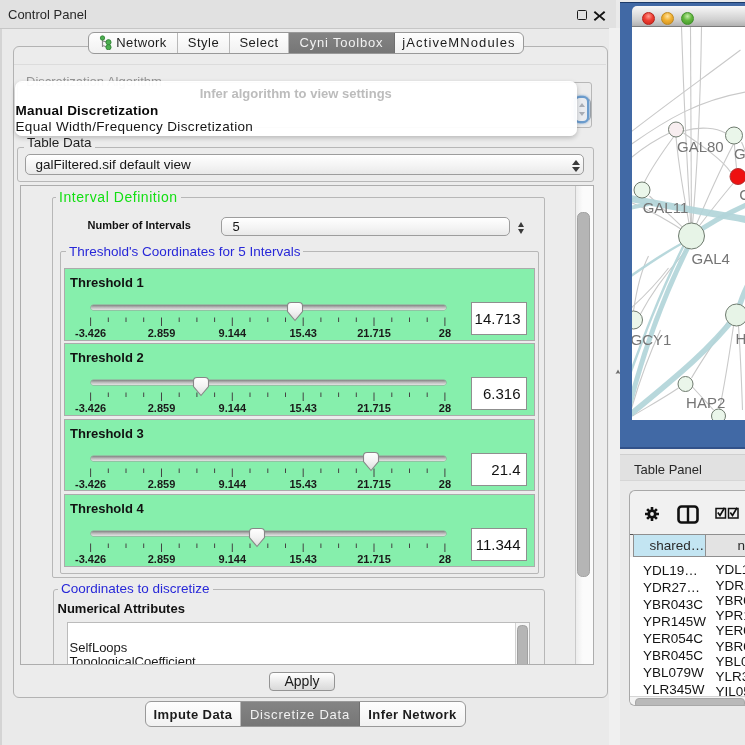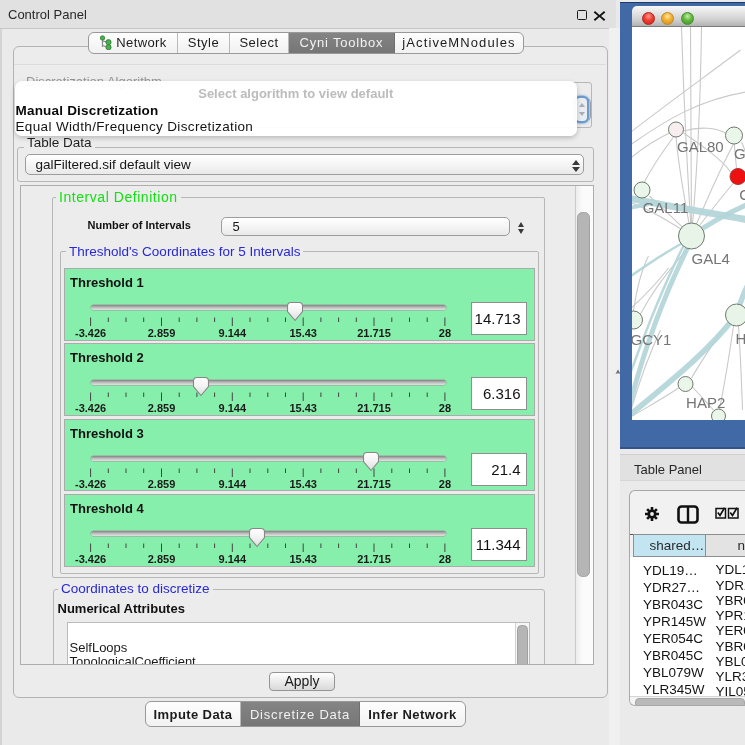--- a/index.html
+++ b/index.html
@@ -293,7 +293,7 @@
 </div>
 
 <div class="abs" style="left:15px;top:80.5px;width:561.5px;height:55.5px;background:rgba(255,255,255,0.955);border-radius:7px;box-shadow:0 2px 5px rgba(0,0,0,0.22);"></div>
-<div class="abs" style="left:15px;top:86px;width:561.5px;height:16px;text-align:center;font-size:13px;font-weight:bold;color:#bcbcbc;">Select algorithm to view default</div>
+<div class="abs" style="left:15px;top:86px;width:561.5px;height:16px;text-align:center;font-size:13px;font-weight:bold;color:#bcbcbc;">Infer algorithm to view settings</div>
 <div class="abs" style="left:15.5px;top:102.5px;font-size:13.5px;font-weight:bold;color:#0a0a0a;letter-spacing:0.2px;">Manual Discretization</div>
 <div class="abs" style="left:15.5px;top:119px;font-size:13.5px;color:#141414;letter-spacing:0.35px;">Equal Width/Frequency Discretization</div>
 

